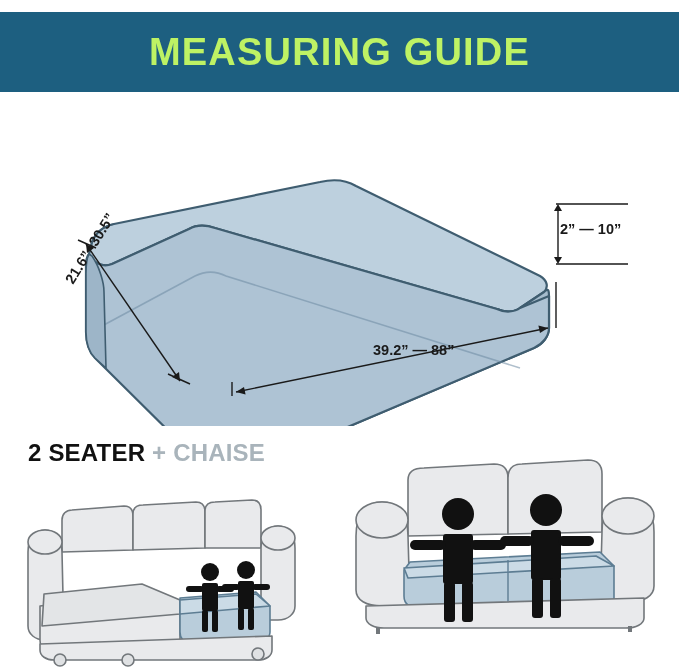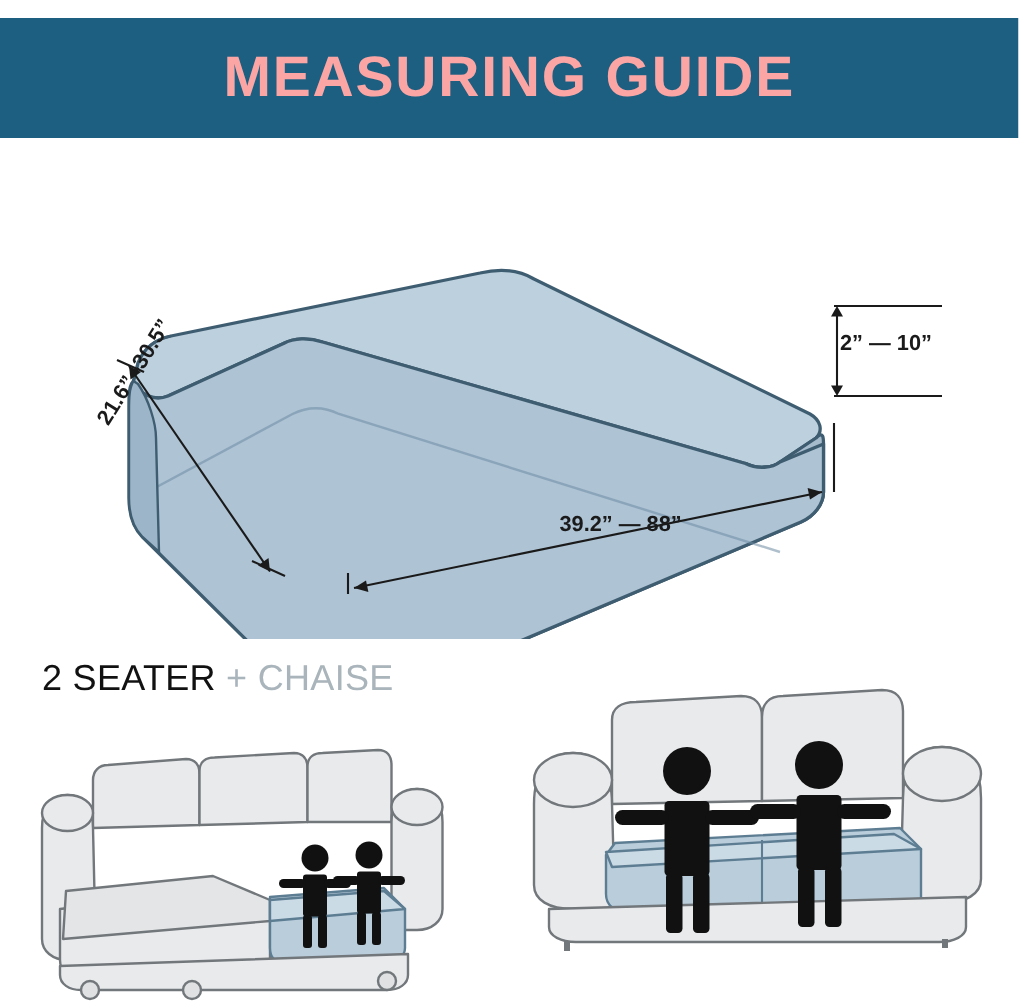--- a/index.html
+++ b/index.html
@@ -34,7 +34,7 @@
     justify-content: center;
   }
   #header-title {
-    color: #fca5a5;
+    color: #bef264;
     font-size: 38px;
     font-weight: bold;
     letter-spacing: 1.2px;

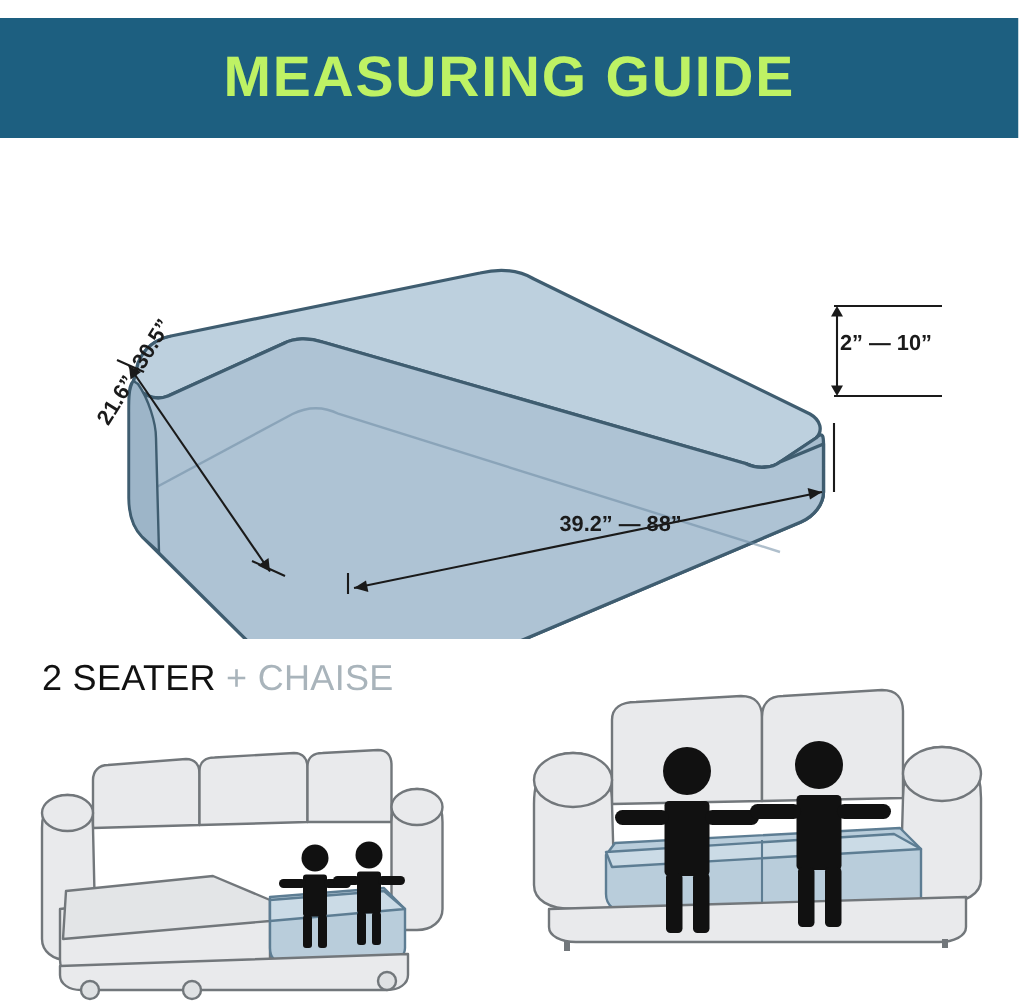--- a/index.html
+++ b/index.html
@@ -88,7 +88,7 @@
 
   .section-title {
     font-size: 24px;
-    font-weight: normal;
+    font-weight: bold;
     color: #111111;
     letter-spacing: 0.2px;
     font-family: "Liberation Sans", sans-serif;

